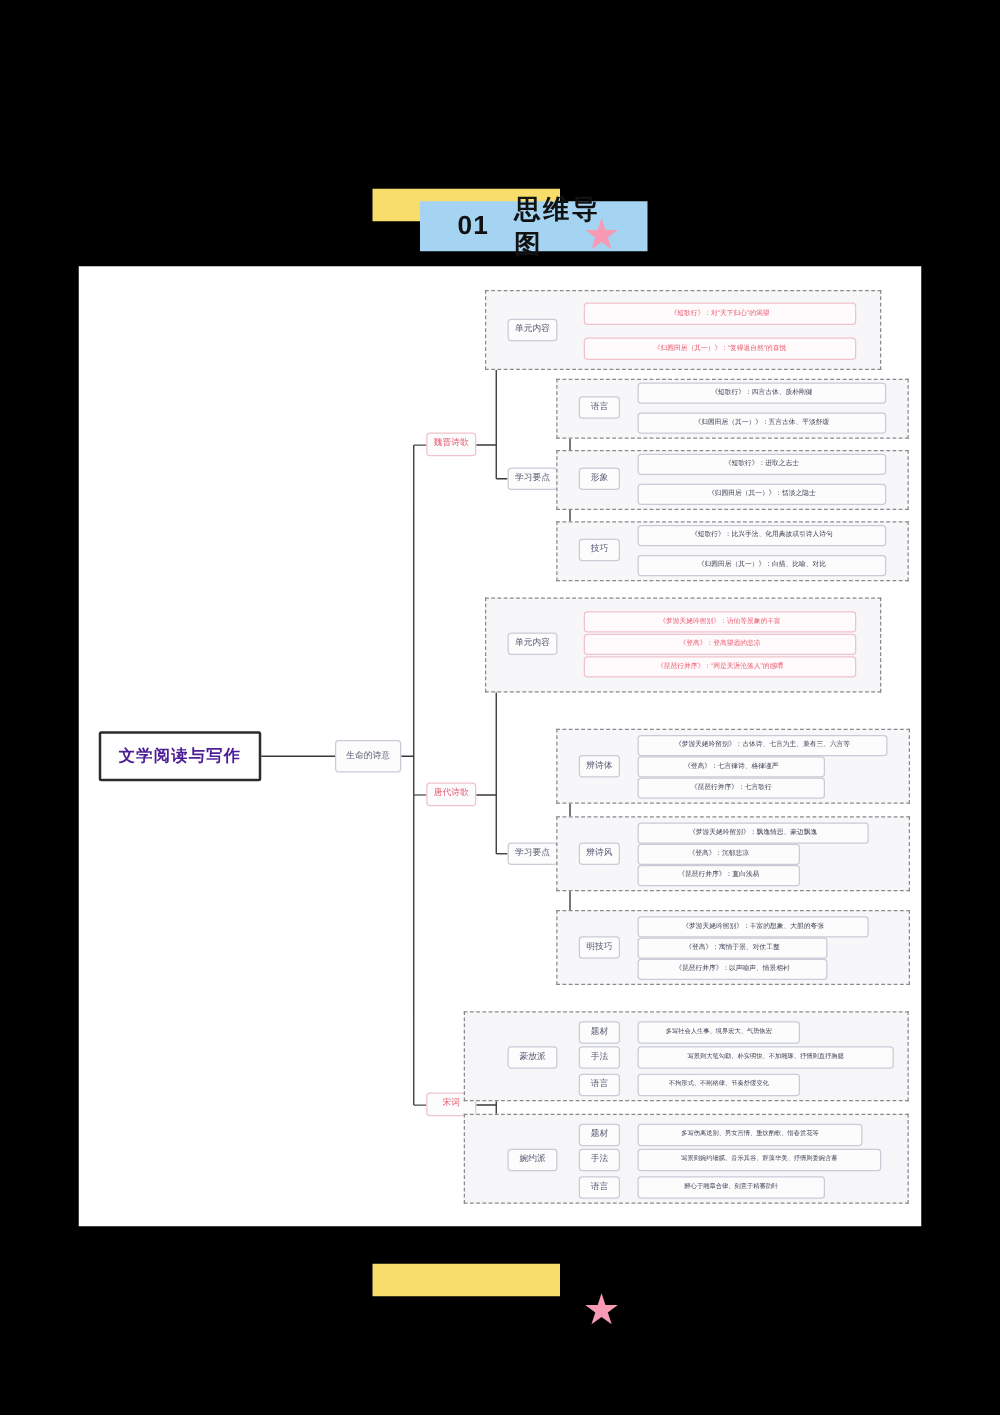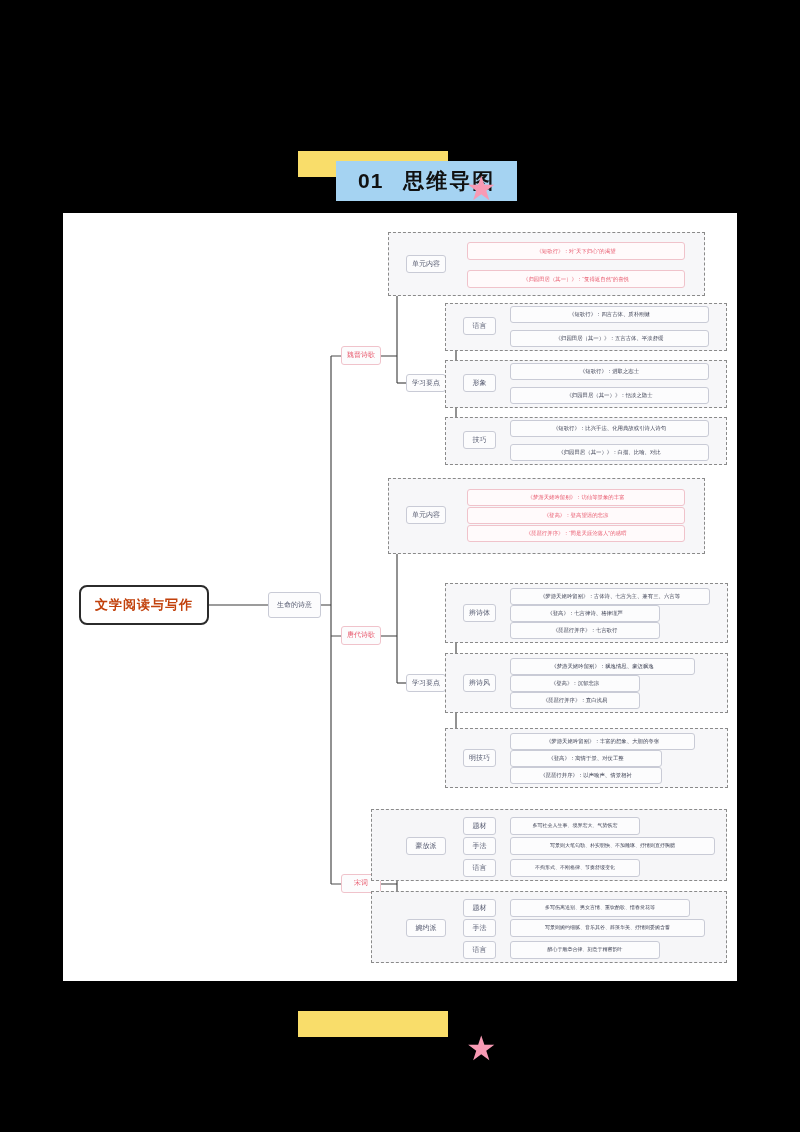--- a/index.html
+++ b/index.html
@@ -10,7 +10,7 @@
   .banner{position:absolute;display:flex;align-items:center;}
   .banner .yellow{position:absolute;left:0;top:0;width:150px;height:26px;background:#f9dd6a;}
   .banner .blue{position:absolute;left:38px;top:10px;height:40px;min-width:172px;background:#a5d3f2;
-       display:flex;align-items:center;padding:0 22px;box-sizing:border-box;}
+       display:flex;align-items:center;padding:0 30px;box-sizing:border-box;}
   .banner .num{font-size:21px;font-weight:bold;color:#111;letter-spacing:1px;}
   .banner .ttl{font-size:21px;font-weight:bold;color:#111;margin-left:20px;letter-spacing:2px;}
   .star{position:absolute;width:34px;height:34px;color:#f89ab4;font-size:34px;line-height:34px;}

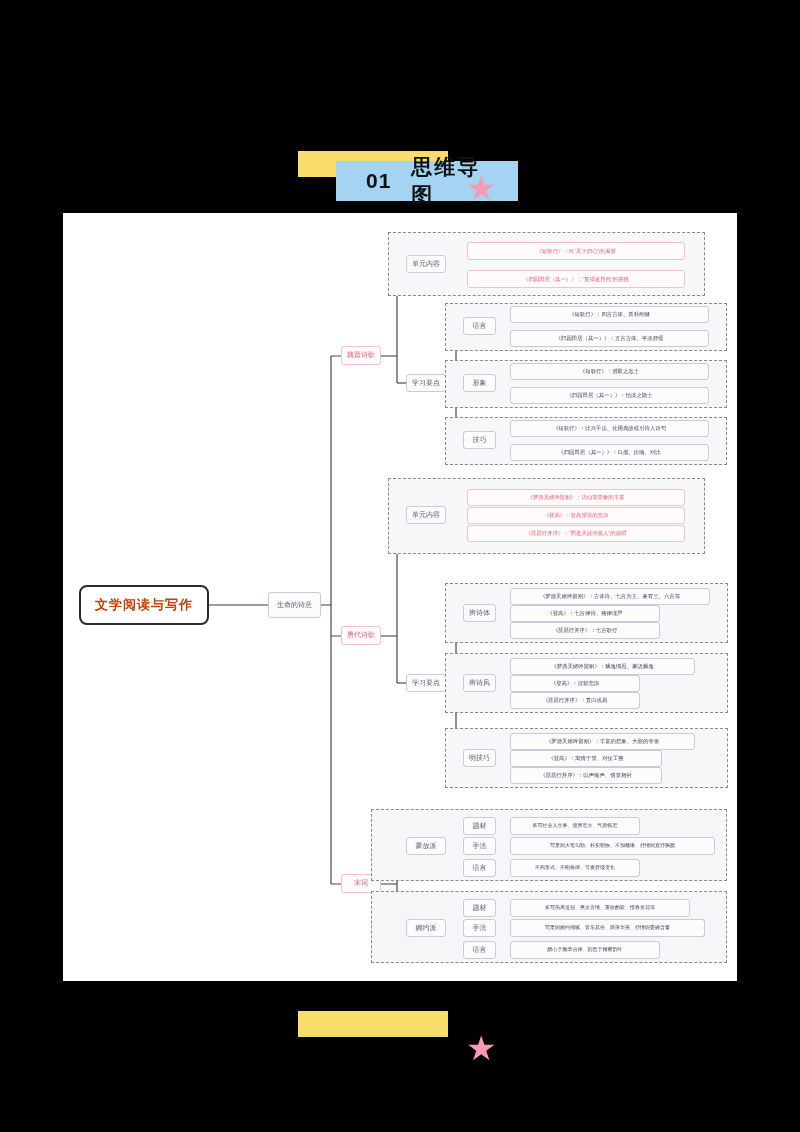--- a/index.html
+++ b/index.html
@@ -21,7 +21,7 @@
   .node{position:absolute;box-sizing:border-box;background:#fcfcfd;border:1px solid #c9cbd6;
         border-radius:3px;display:flex;align-items:center;justify-content:center;
         color:#3b3f52;text-align:center;line-height:1.15;}
-  .node.root{background:#fff;border:2px solid #2b2b2b;border-radius:8px;color:#c2410c;
+  .node.root{background:#fff;border:2px solid #2b2b2b;border-radius:2px;color:#4c1d95;
         font-size:13px;font-weight:bold;letter-spacing:1px;}
   .node.lvl1{font-size:7px;color:#555a70;}
   .node.red{color:#e8596d;border-color:#f0c3cb;background:#fffafb;}

